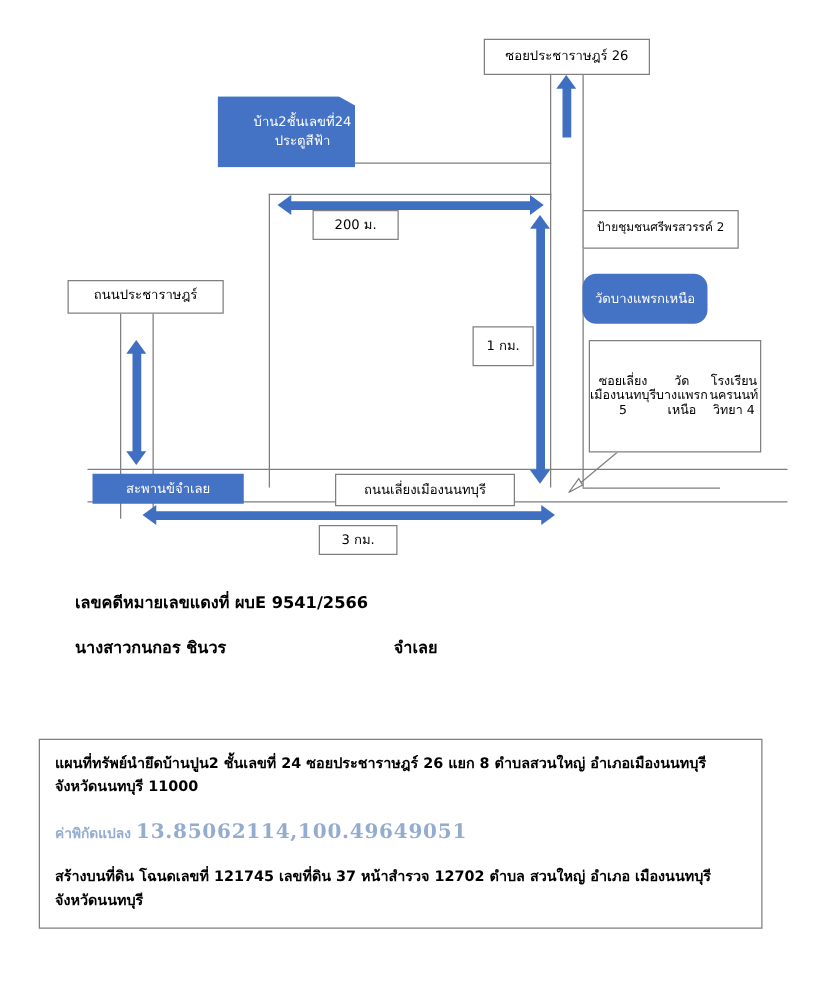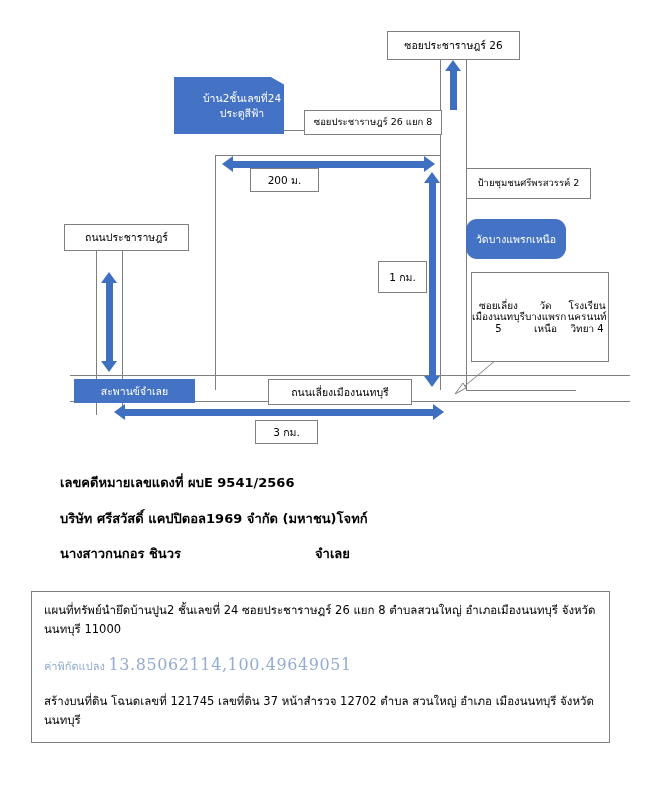--- a/index.html
+++ b/index.html
@@ -137,9 +137,6 @@
     <span>ซอยประชาราษฎร์ 26</span>
   </div>
 
-  <div class="lbl" style="left:304px;top:110px;width:138px;height:25px;font-size:9.5px;">
-    <span>ซอยประชาราษฎร์ 26 แยก 8</span>
-  </div>
 
   <div class="lbl" style="left:250px;top:168px;width:69px;height:24px;">
     <span>200 ม.</span>

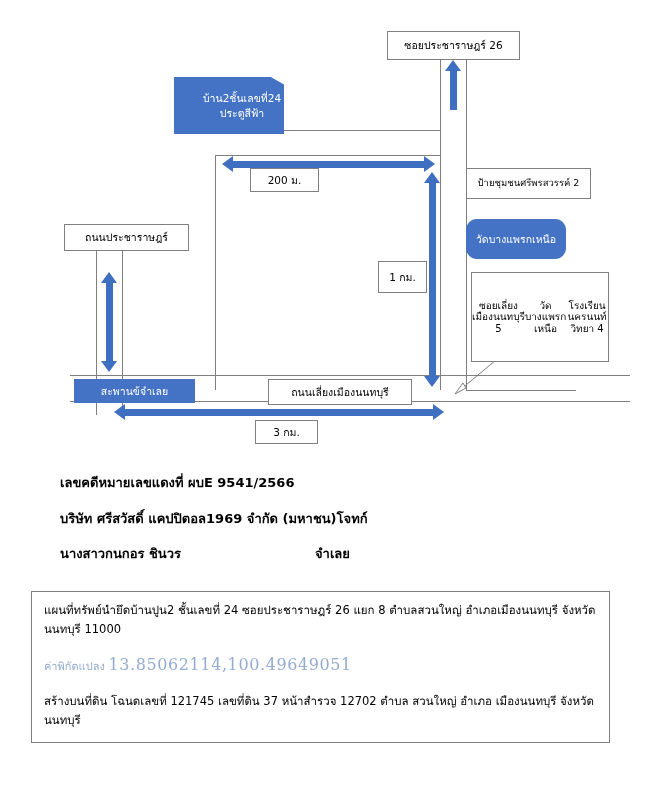--- a/index.html
+++ b/index.html
@@ -146,7 +146,7 @@
     <span>ป้ายชุมชนศรีพรสวรรค์ 2</span>
   </div>
 
-  <div class="lbl" style="left:64px;top:224px;width:125px;height:27px;">
+  <div class="lbl" style="left:54px;top:224px;width:125px;height:27px;font-family:Liberation Mono, monospace;">
     <span>ถนนประชาราษฎร์</span>
   </div>
 

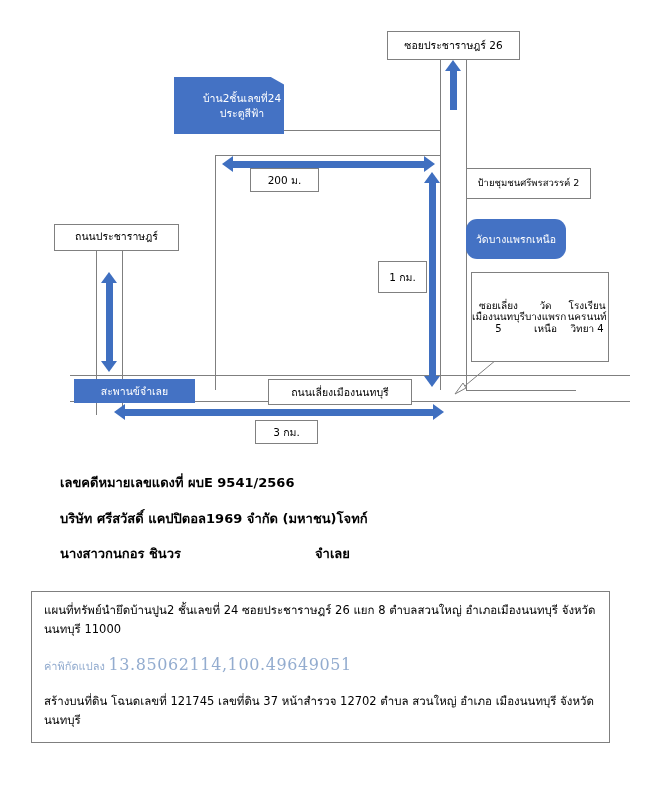--- a/index.html
+++ b/index.html
@@ -187,9 +187,6 @@
 
   <div class="doc-line">เลขคดีหมายเลขแดงที่ ผบE 9541/2566</div>
 
-  <div class="doc-line">
-    <span class="party">บริษัท ศรีสวัสดิ์ แคปปิตอล1969 จำกัด (มหาชน)</span><span>โจทก์</span>
-  </div>
 
   <div class="doc-line">
     <span class="party">นางสาวกนกอร ชินวร</span><span>จำเลย</span>

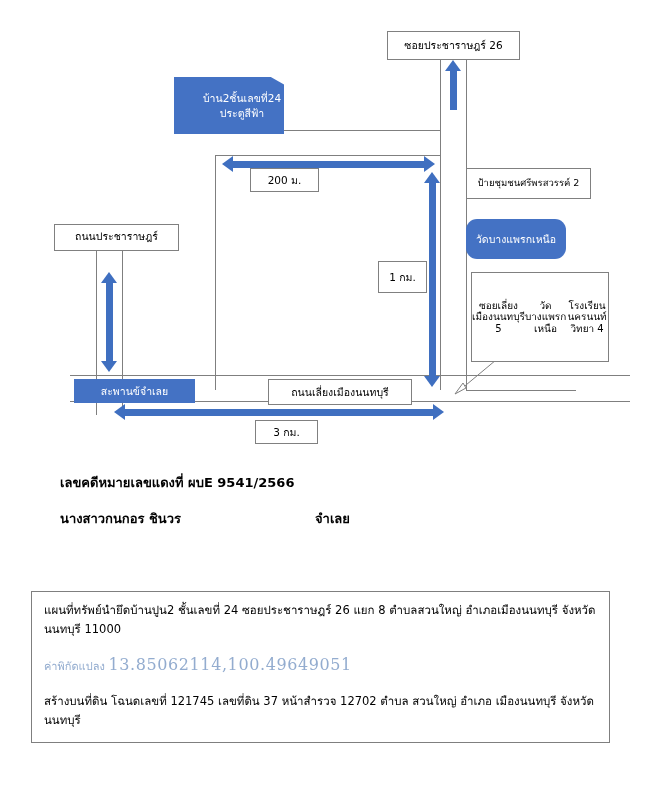--- a/index.html
+++ b/index.html
@@ -72,7 +72,7 @@
     position:absolute;left:31px;top:116px;width:579px;height:152px;
     border:1px solid #7f7f7f;box-sizing:border-box;padding:9px 12px 0 12px;
   }
-  .frame p{margin:0 0 14px 0;font-size:11.5px;line-height:1.62;font-weight:normal;}
+  .frame p{margin:0 0 14px 0;font-size:11.5px;line-height:1.62;font-weight:bold;}
   .coord{color:#93accf;font-weight:normal;}
   .coord .small{font-size:11px;}
   .coord .big{font-size:16px;letter-spacing:.6px;font-family:"DejaVu Serif","Liberation Serif",serif;margin-top:20px;}

